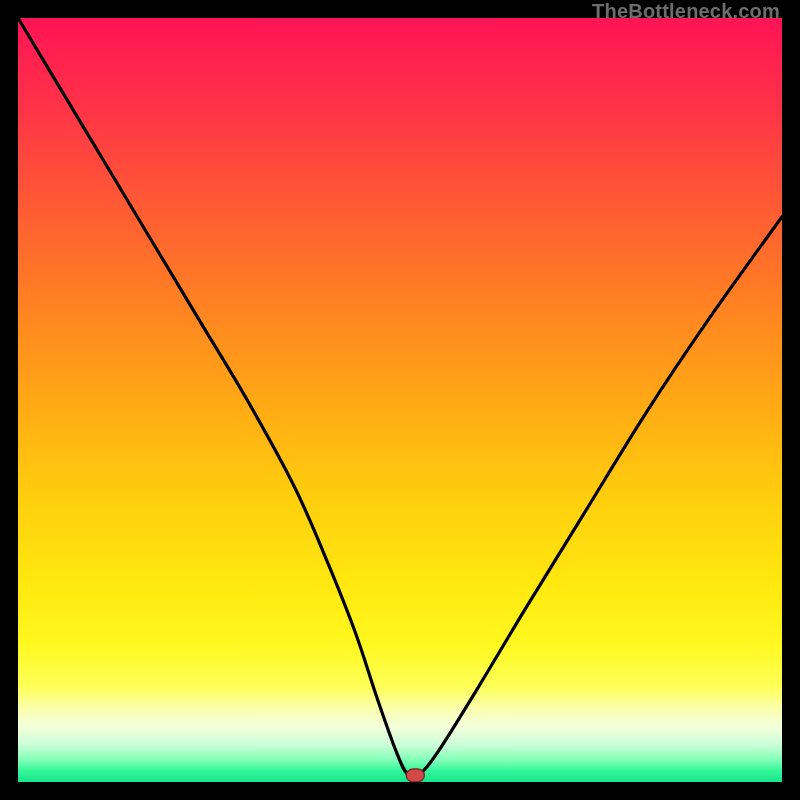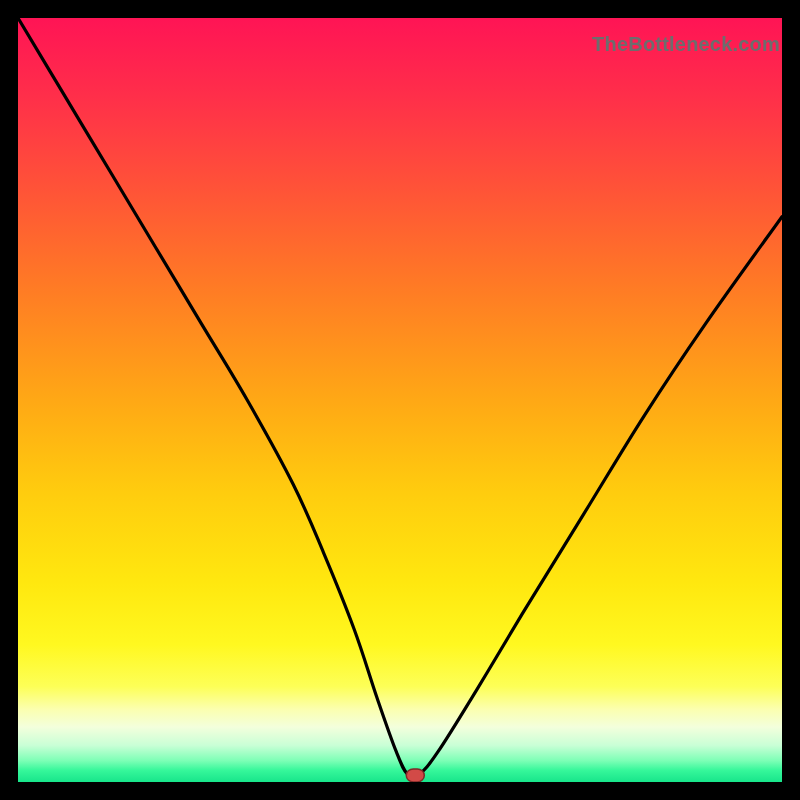--- a/index.html
+++ b/index.html
@@ -33,7 +33,6 @@
     font-weight: 600;
     color: #6d6d6d;
     letter-spacing: 0.2px;
-    margin-top: 33px;
   }
   svg { display: block; }
 </style>

